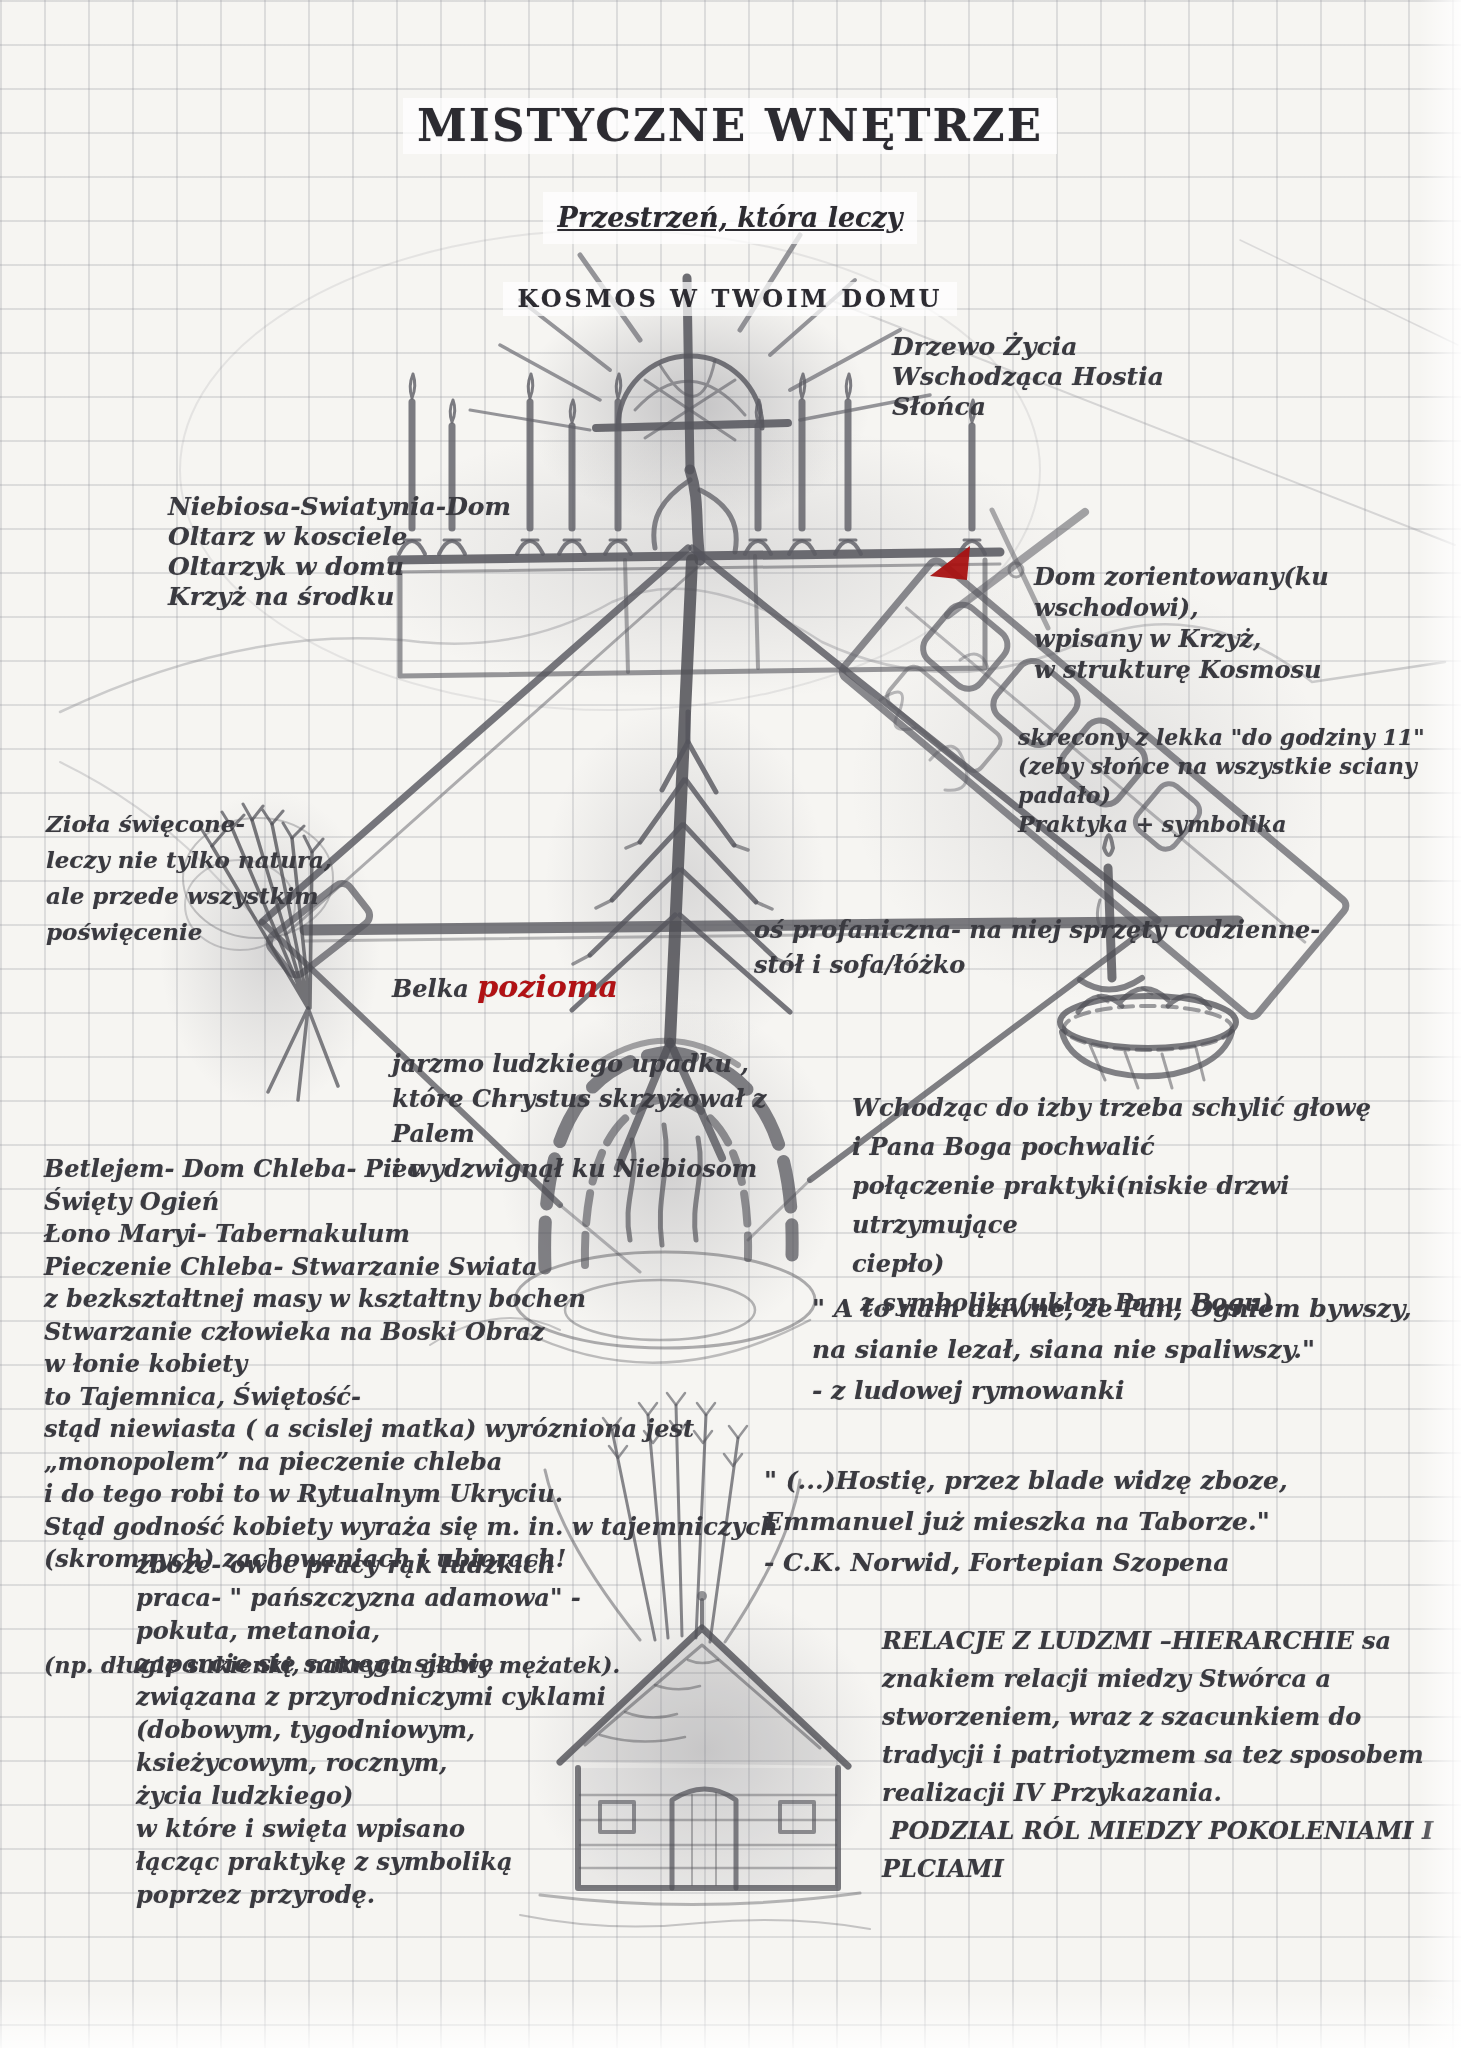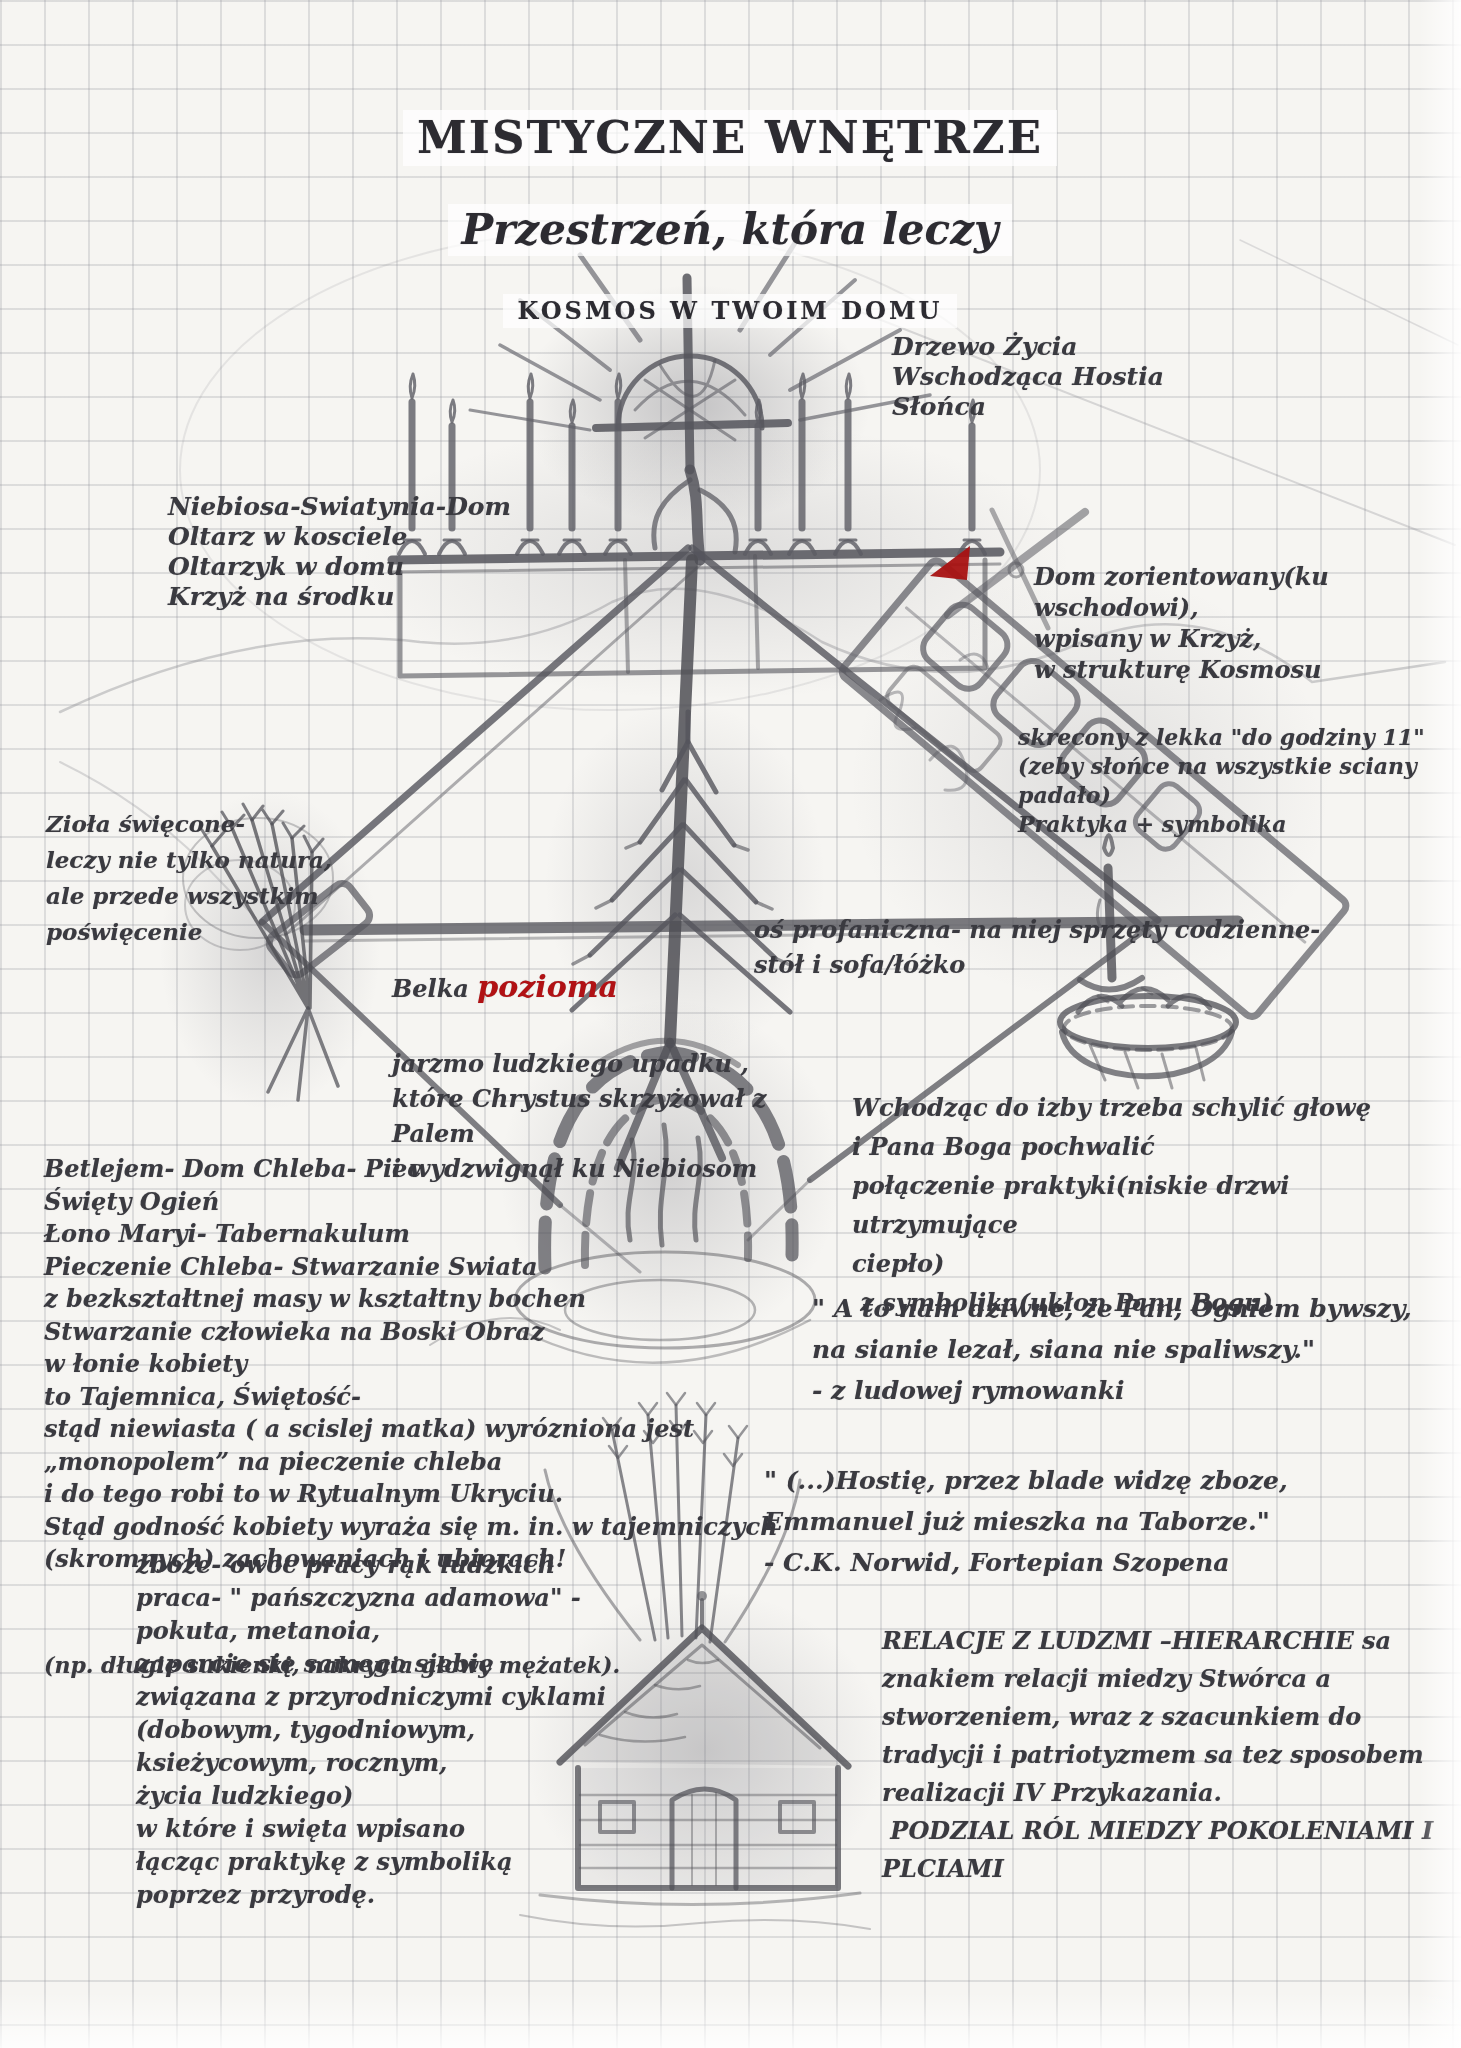--- a/index.html
+++ b/index.html
@@ -33,7 +33,7 @@
   }
   .red{color:#b11114;}
 
-  #title-block{left:300px;top:72px;width:860px;text-align:center;font-style:normal;color:#2c2b31;}
+  #title-block{left:300px;top:60px;width:860px;text-align:center;font-style:normal;color:#2c2b31;}
   #title-block .title-line{display:block;width:-moz-fit-content;width:fit-content;margin:0 auto;background:rgba(255,255,255,.72);padding:0 14px;}
   #title-l1{font-size:45px;line-height:56px;letter-spacing:2px;}
   #title-l2{font-size:42px;line-height:52px;font-style:italic;}

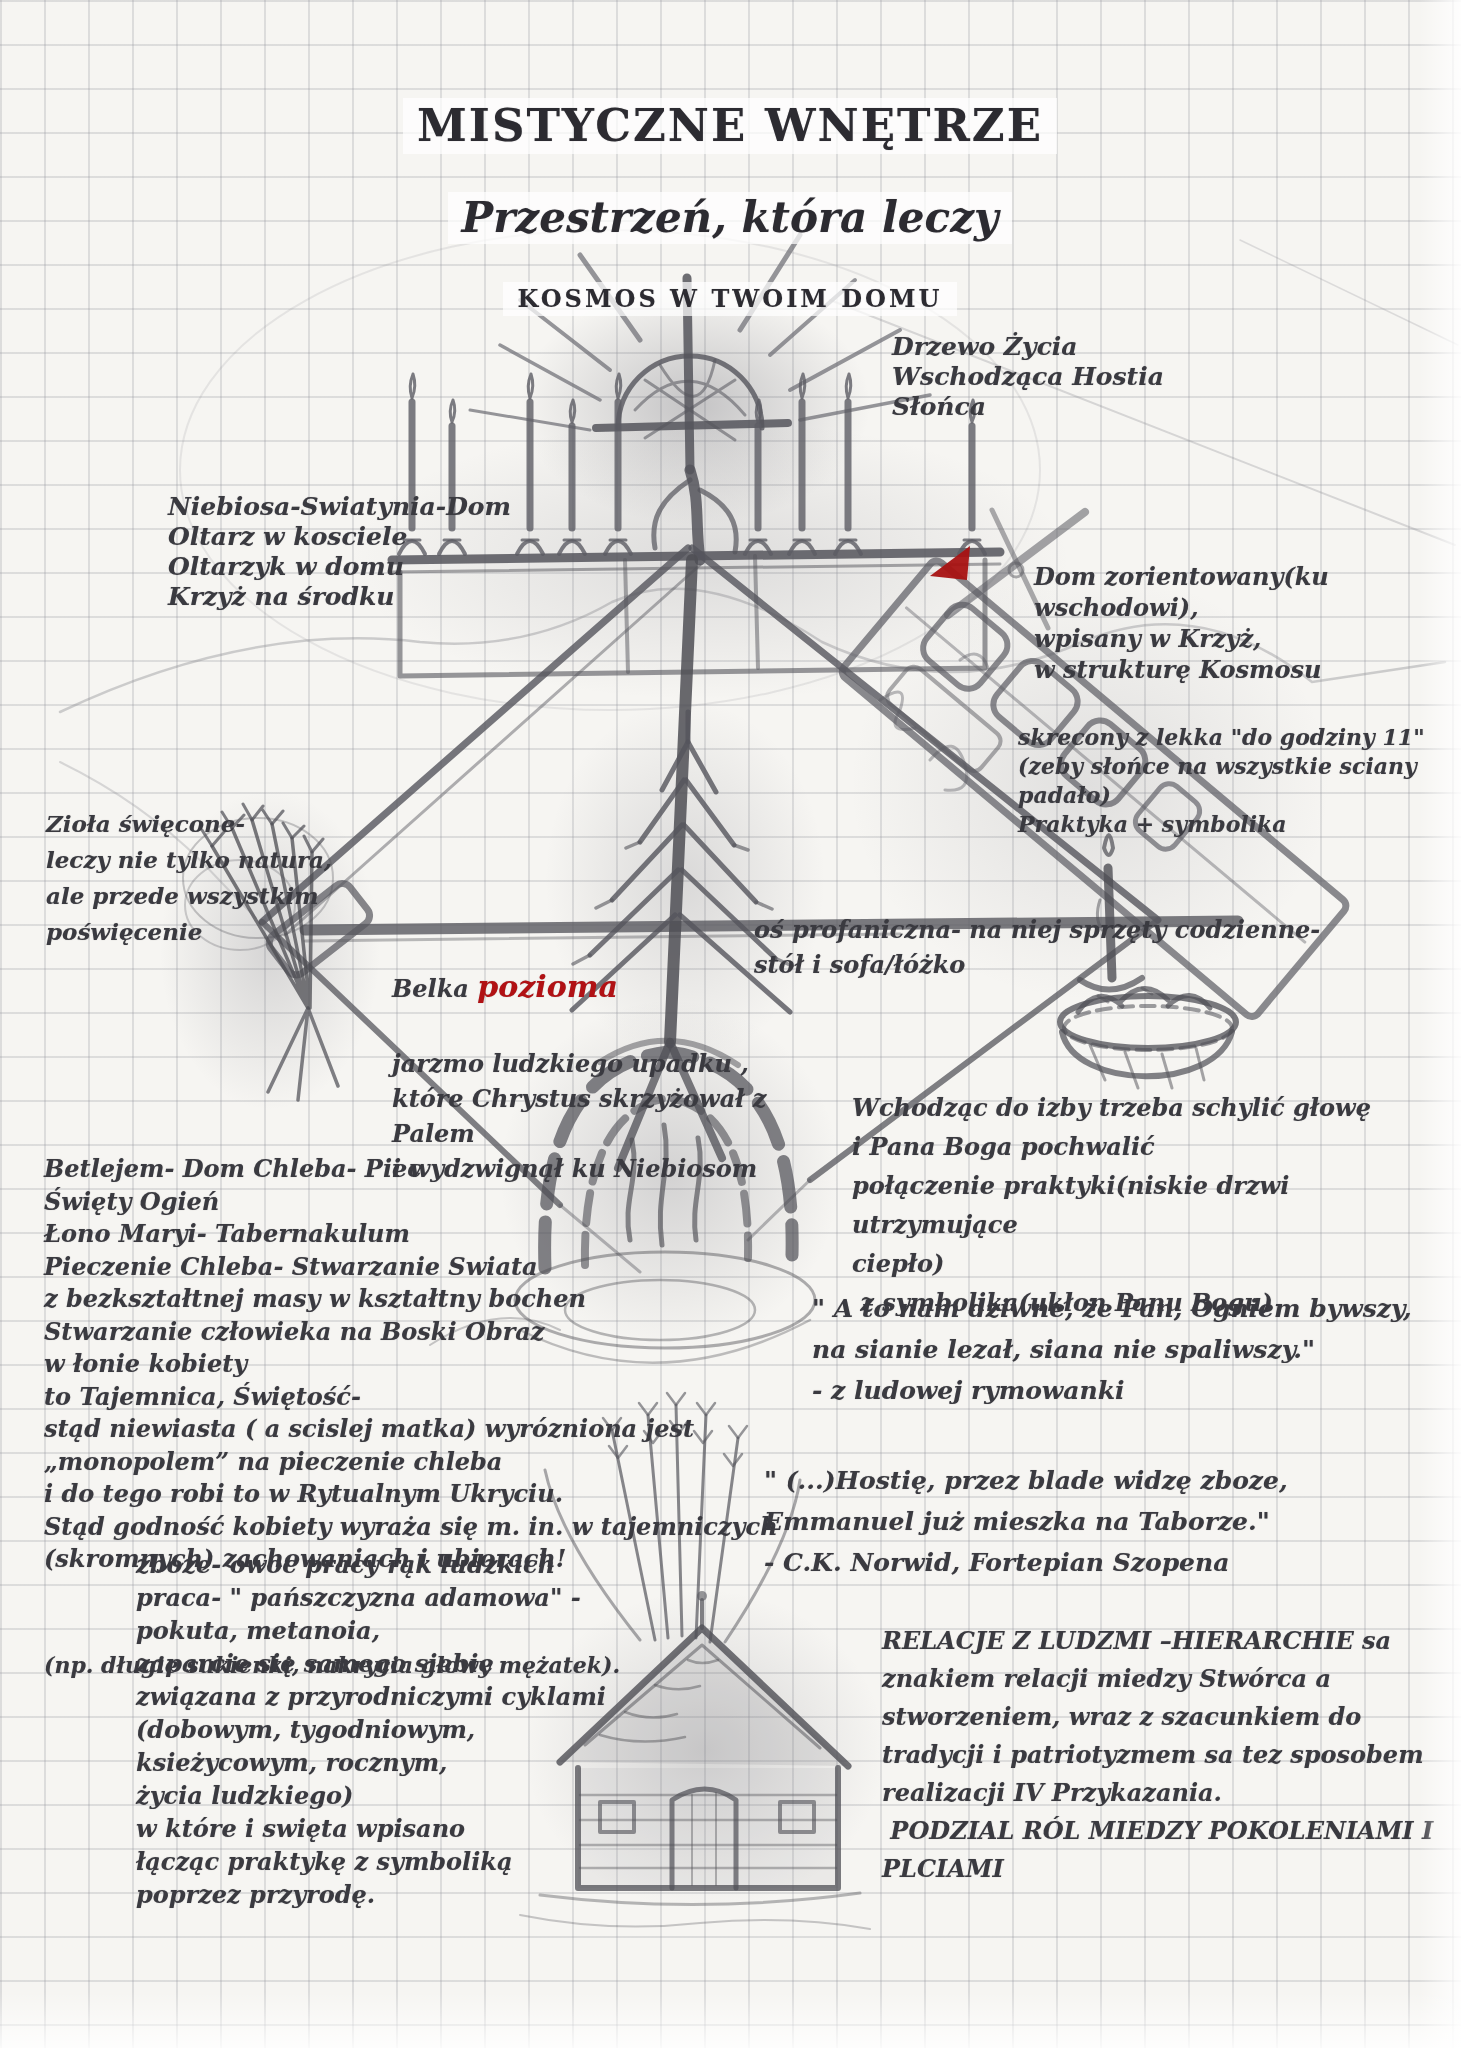--- a/index.html
+++ b/index.html
@@ -36,7 +36,7 @@
   #title-block{left:300px;top:60px;width:860px;text-align:center;font-style:normal;color:#2c2b31;}
   #title-block .title-line{display:block;width:-moz-fit-content;width:fit-content;margin:0 auto;background:rgba(255,255,255,.72);padding:0 14px;}
   #title-l1{font-size:45px;line-height:56px;letter-spacing:2px;}
-  #title-l2{font-size:42px;line-height:52px;font-style:italic;}
+  #title-l2{font-size:27px;line-height:52px;font-style:italic;text-decoration:underline;}
   #title-l3{font-size:42px;line-height:52px;letter-spacing:1px;}
   #title-l4{font-size:24px;line-height:34px;letter-spacing:3px;}
 

